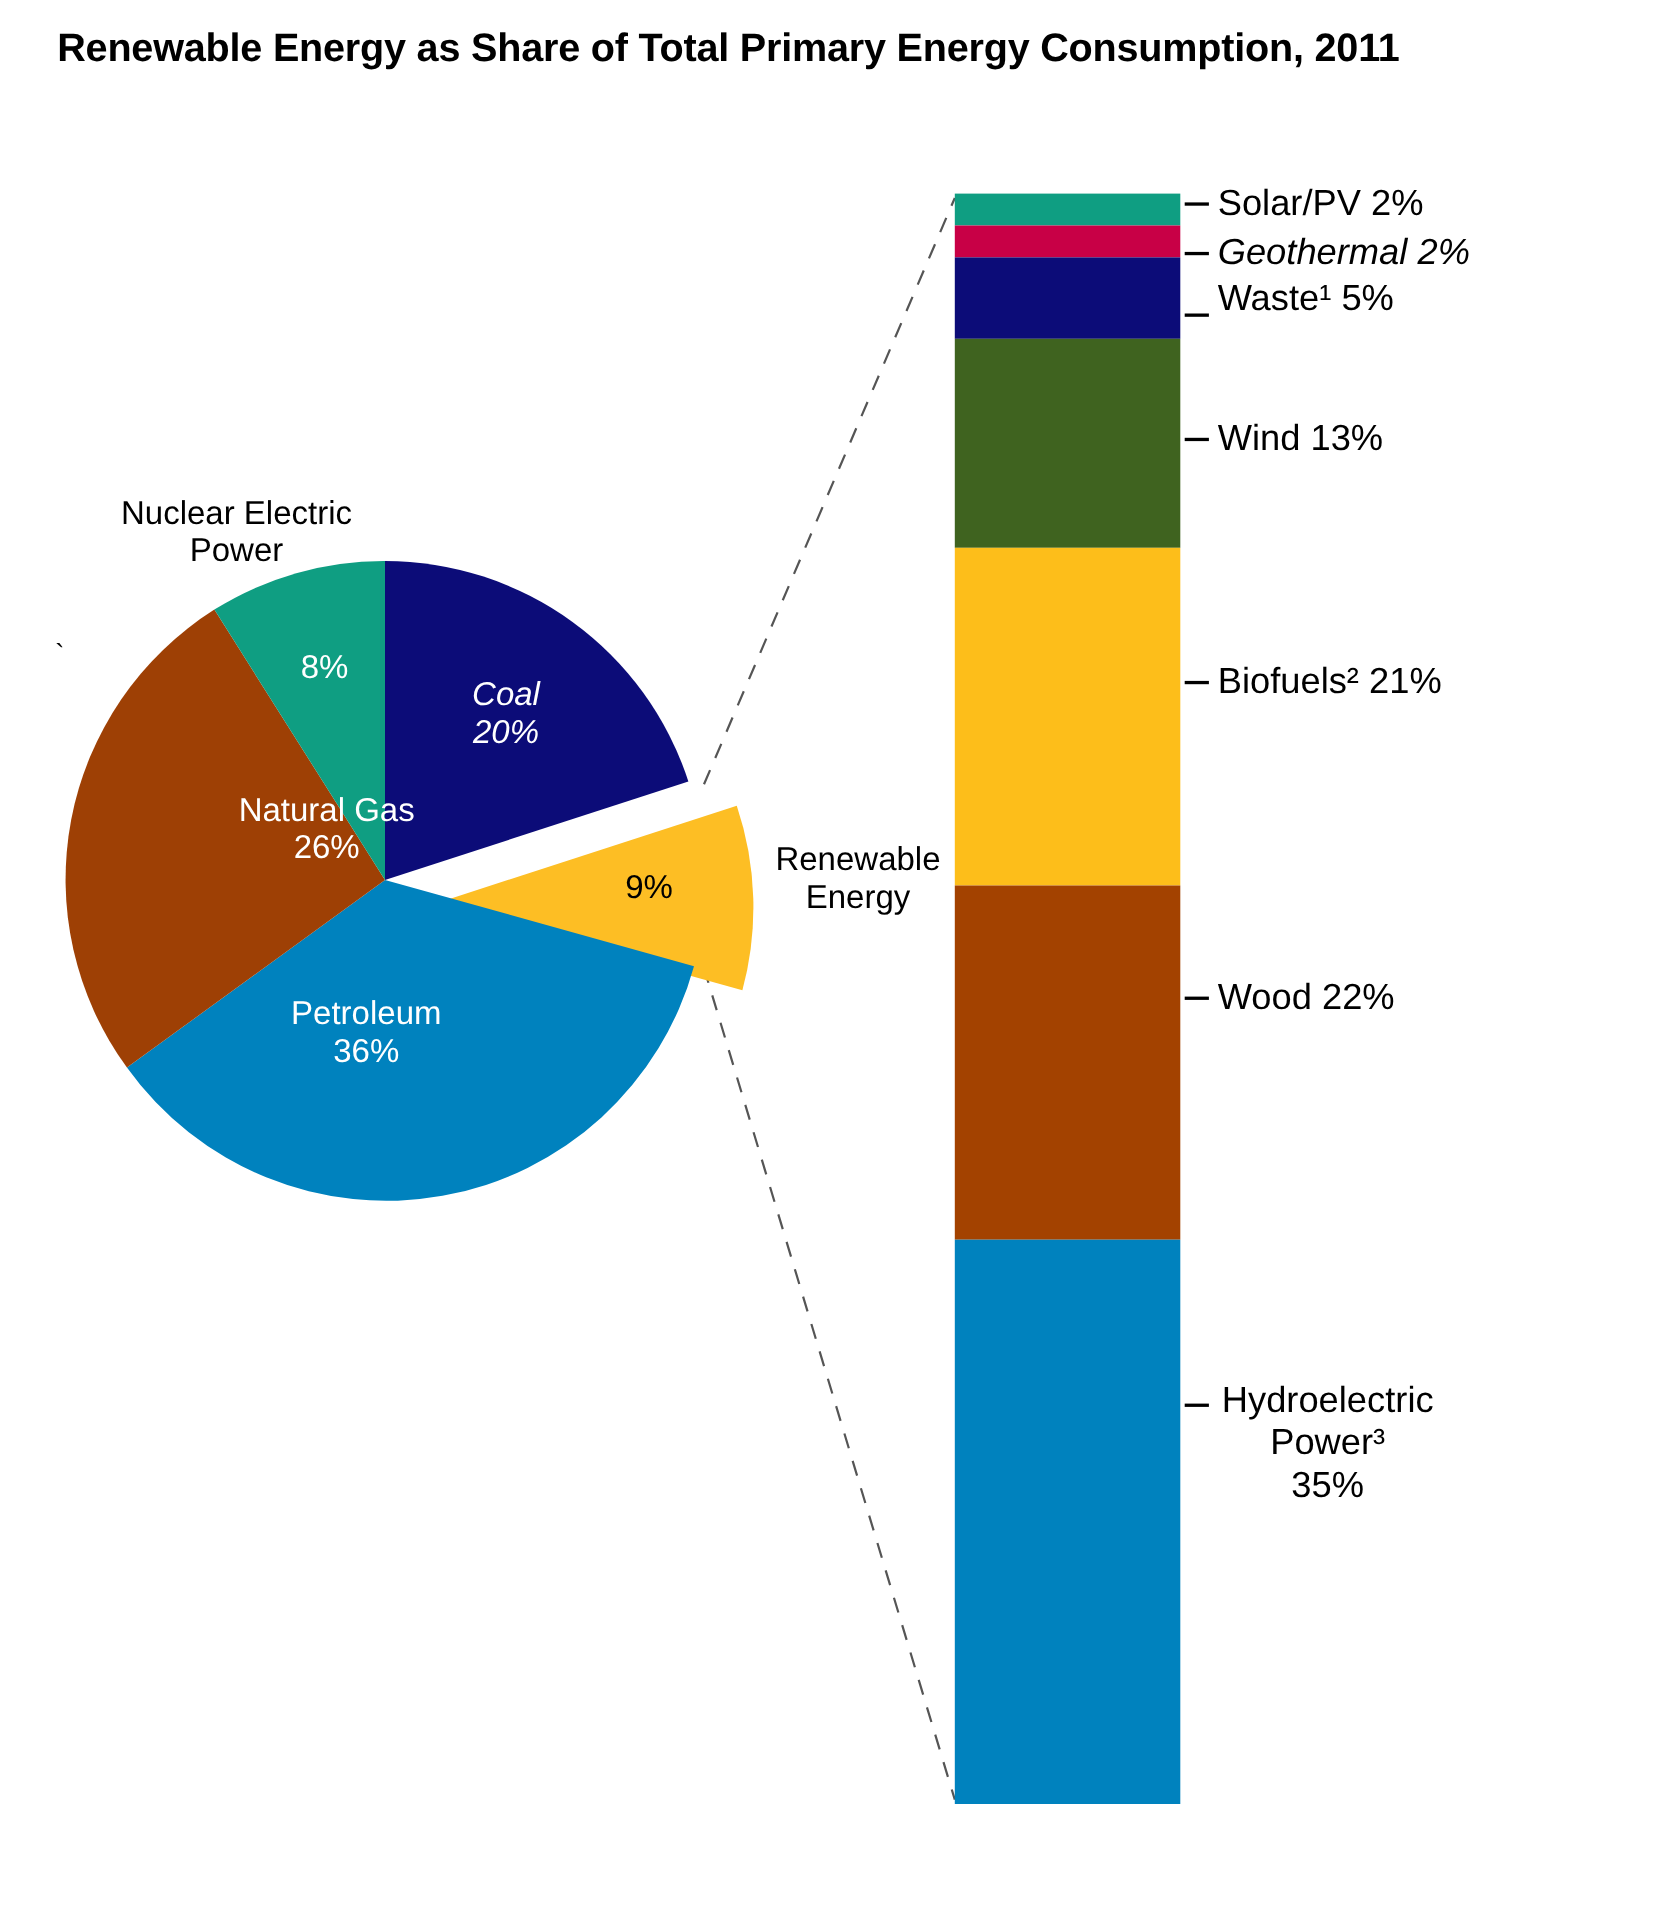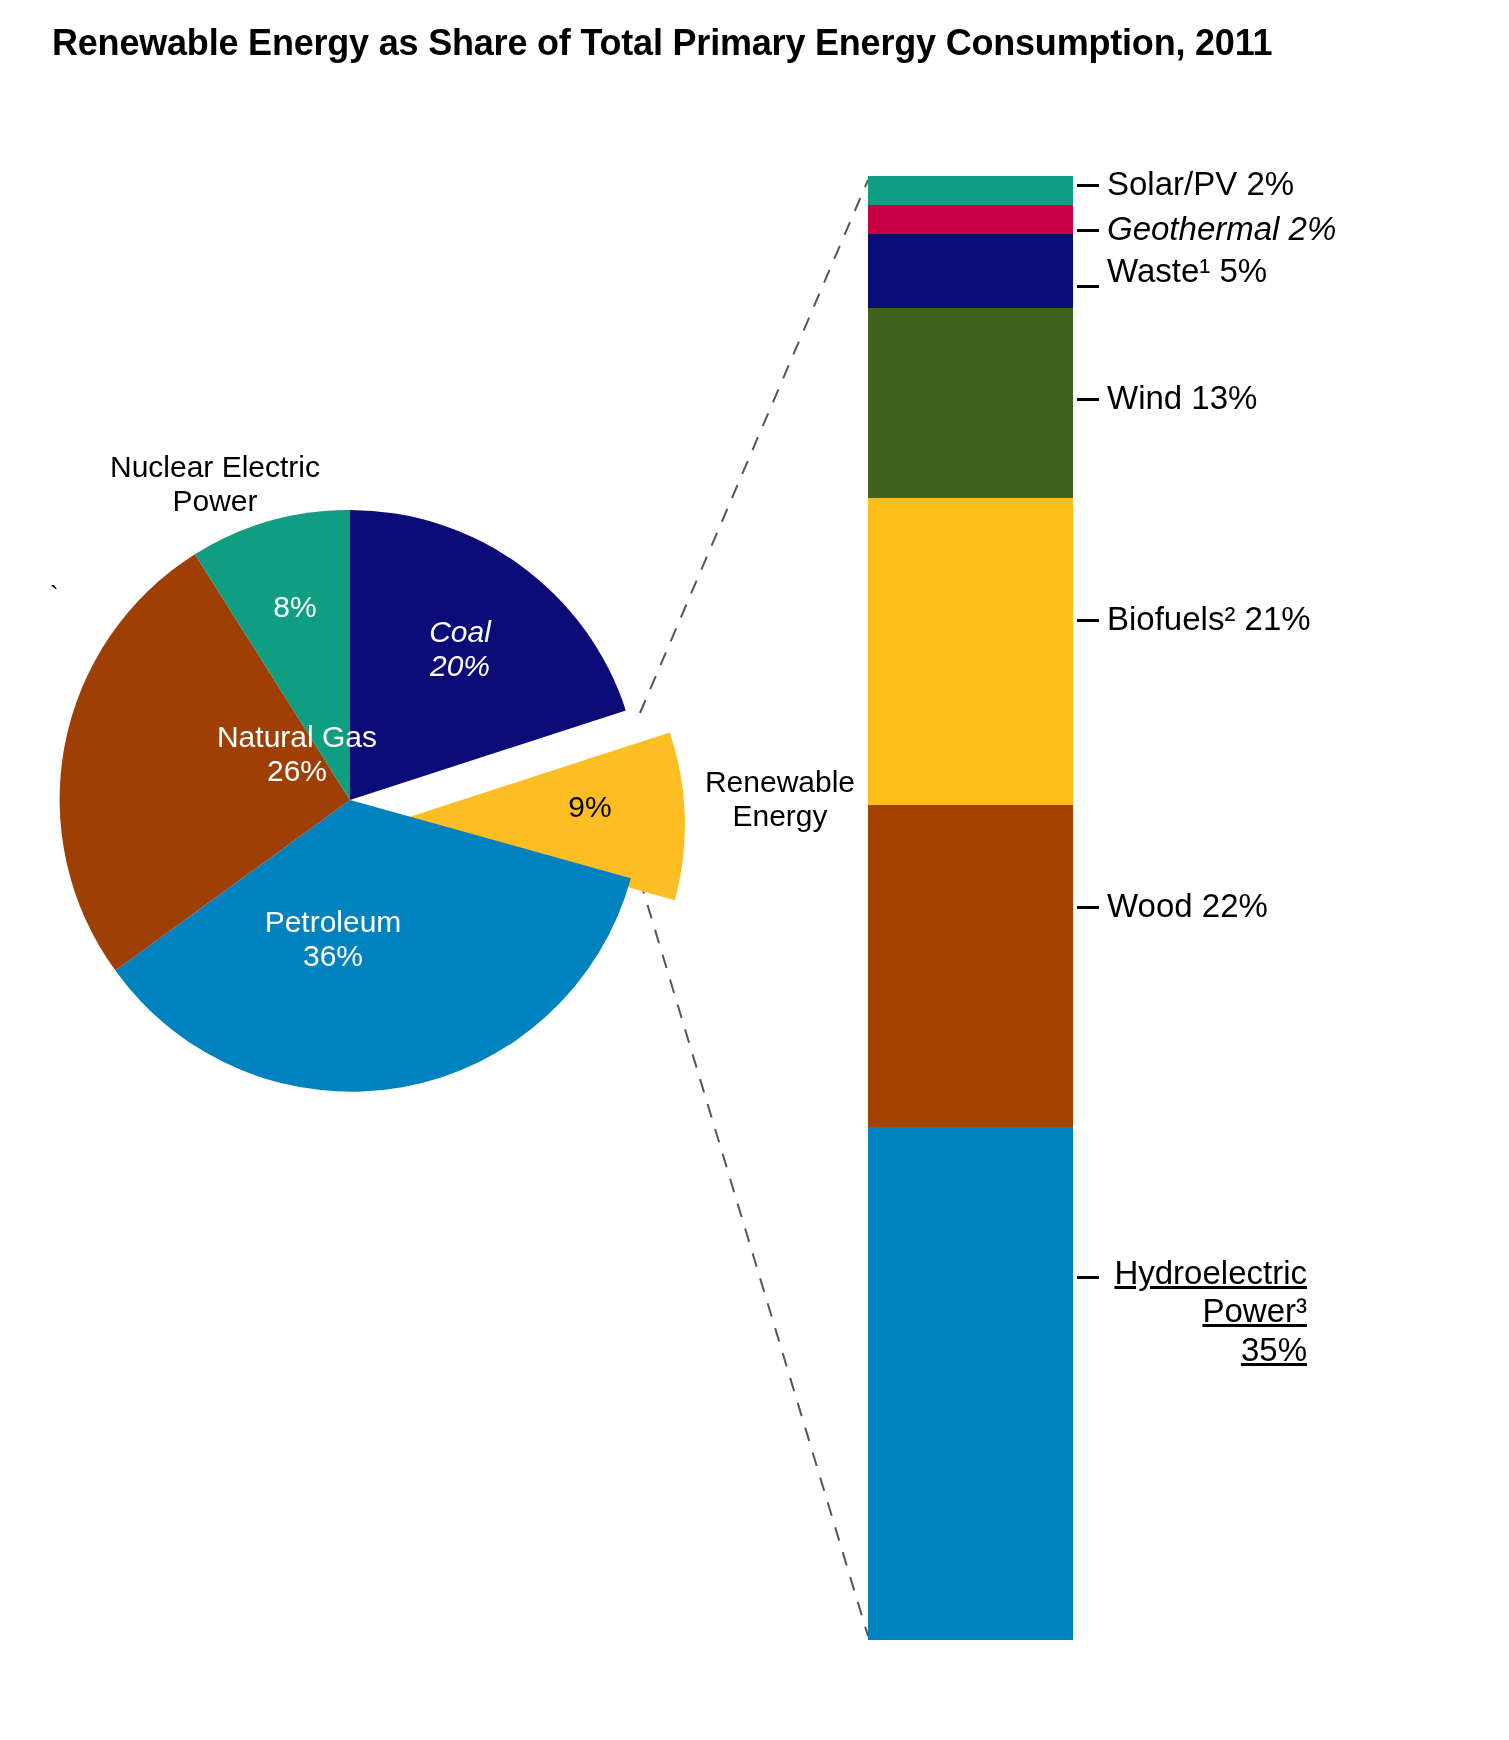--- a/index.html
+++ b/index.html
@@ -190,7 +190,7 @@
     <div class="bar-label" style="left:34px; top:887px;">Wood 22%</div>
 
     <div class="tick-dash" style="left:4px;  top:1276px;"></div>
-    <div class="bar-label" style="left:34px; top:1254px; text-align:right; width:200px;text-decoration:underline;">Hydroelectric
+    <div class="bar-label" style="left:34px; top:1254px; text-align:center; width:200px;">Hydroelectric
 Power³
 35%</div>
   </div>

